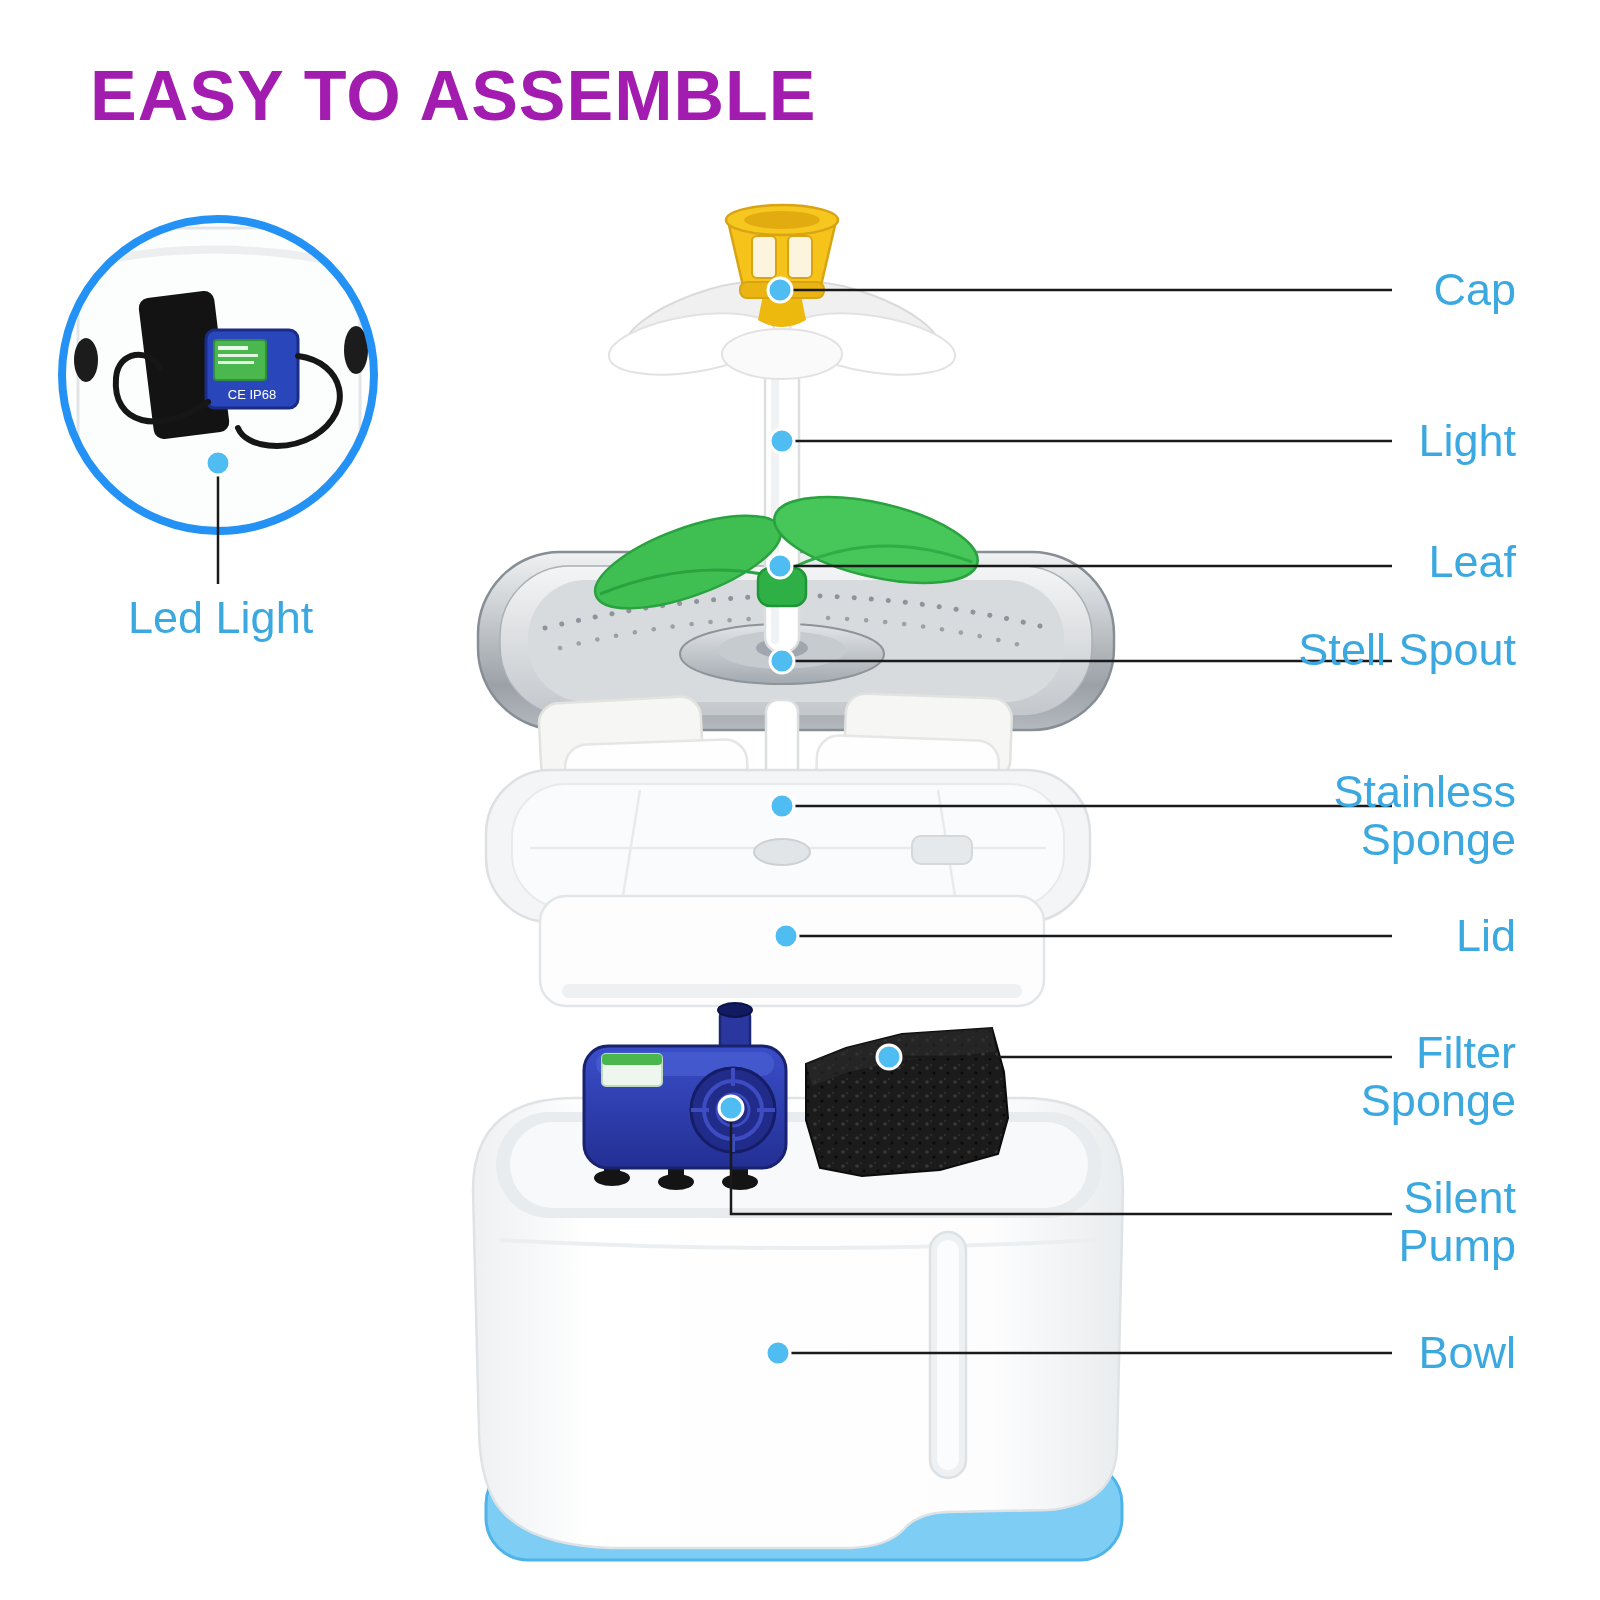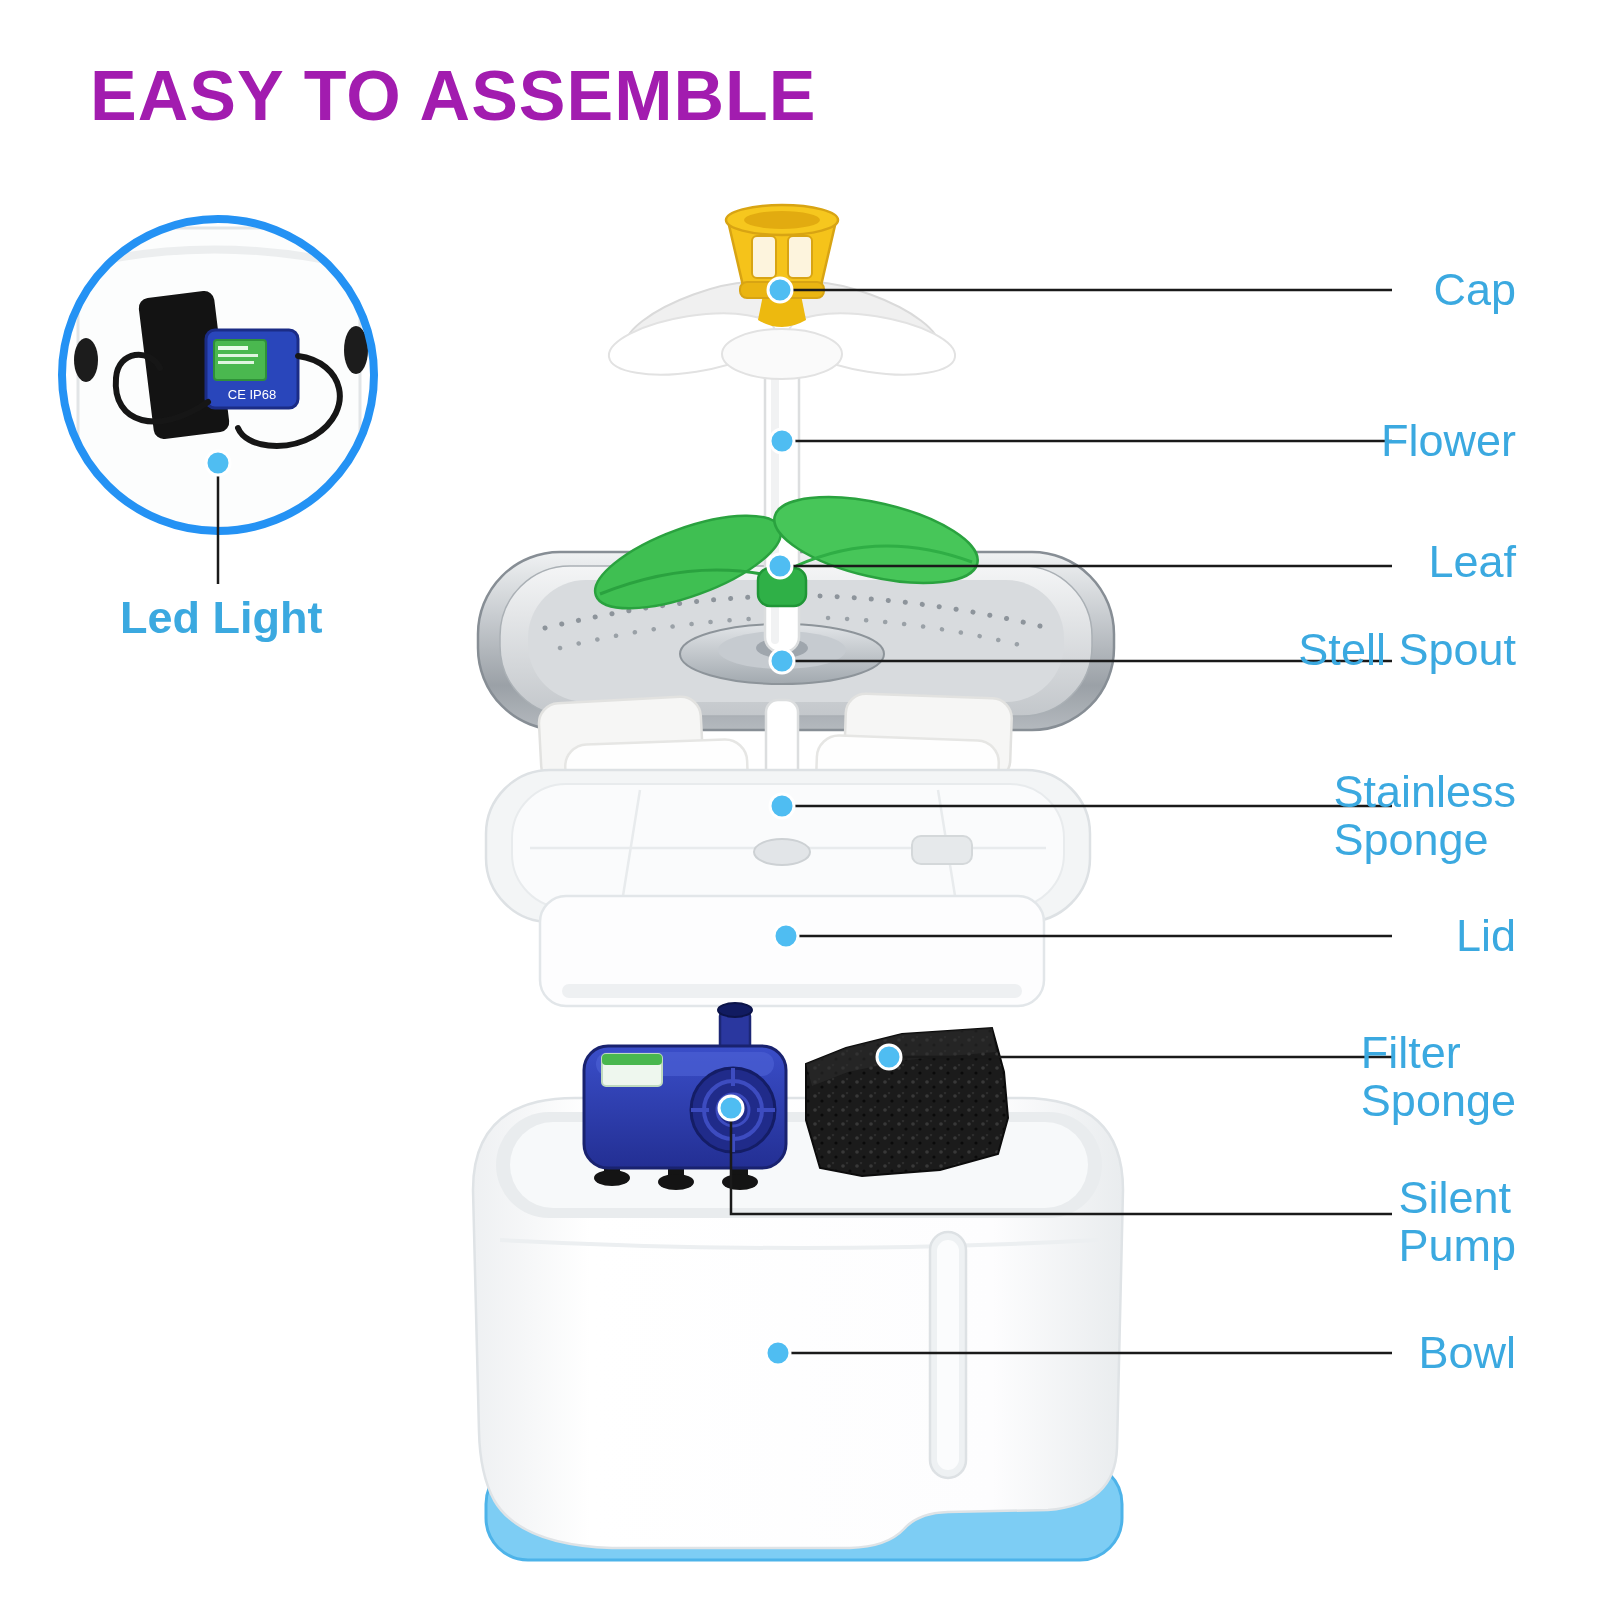--- a/index.html
+++ b/index.html
@@ -27,7 +27,7 @@
     font-size: 45px; line-height: 48px;
     white-space: nowrap;
   }
-  .part-label { right: 84px; }
+  .part-label { right: 84px; text-align: right; }
   .led-label { left: 120px; top: 594px; font-weight: bold; }
 </style>
 </head>

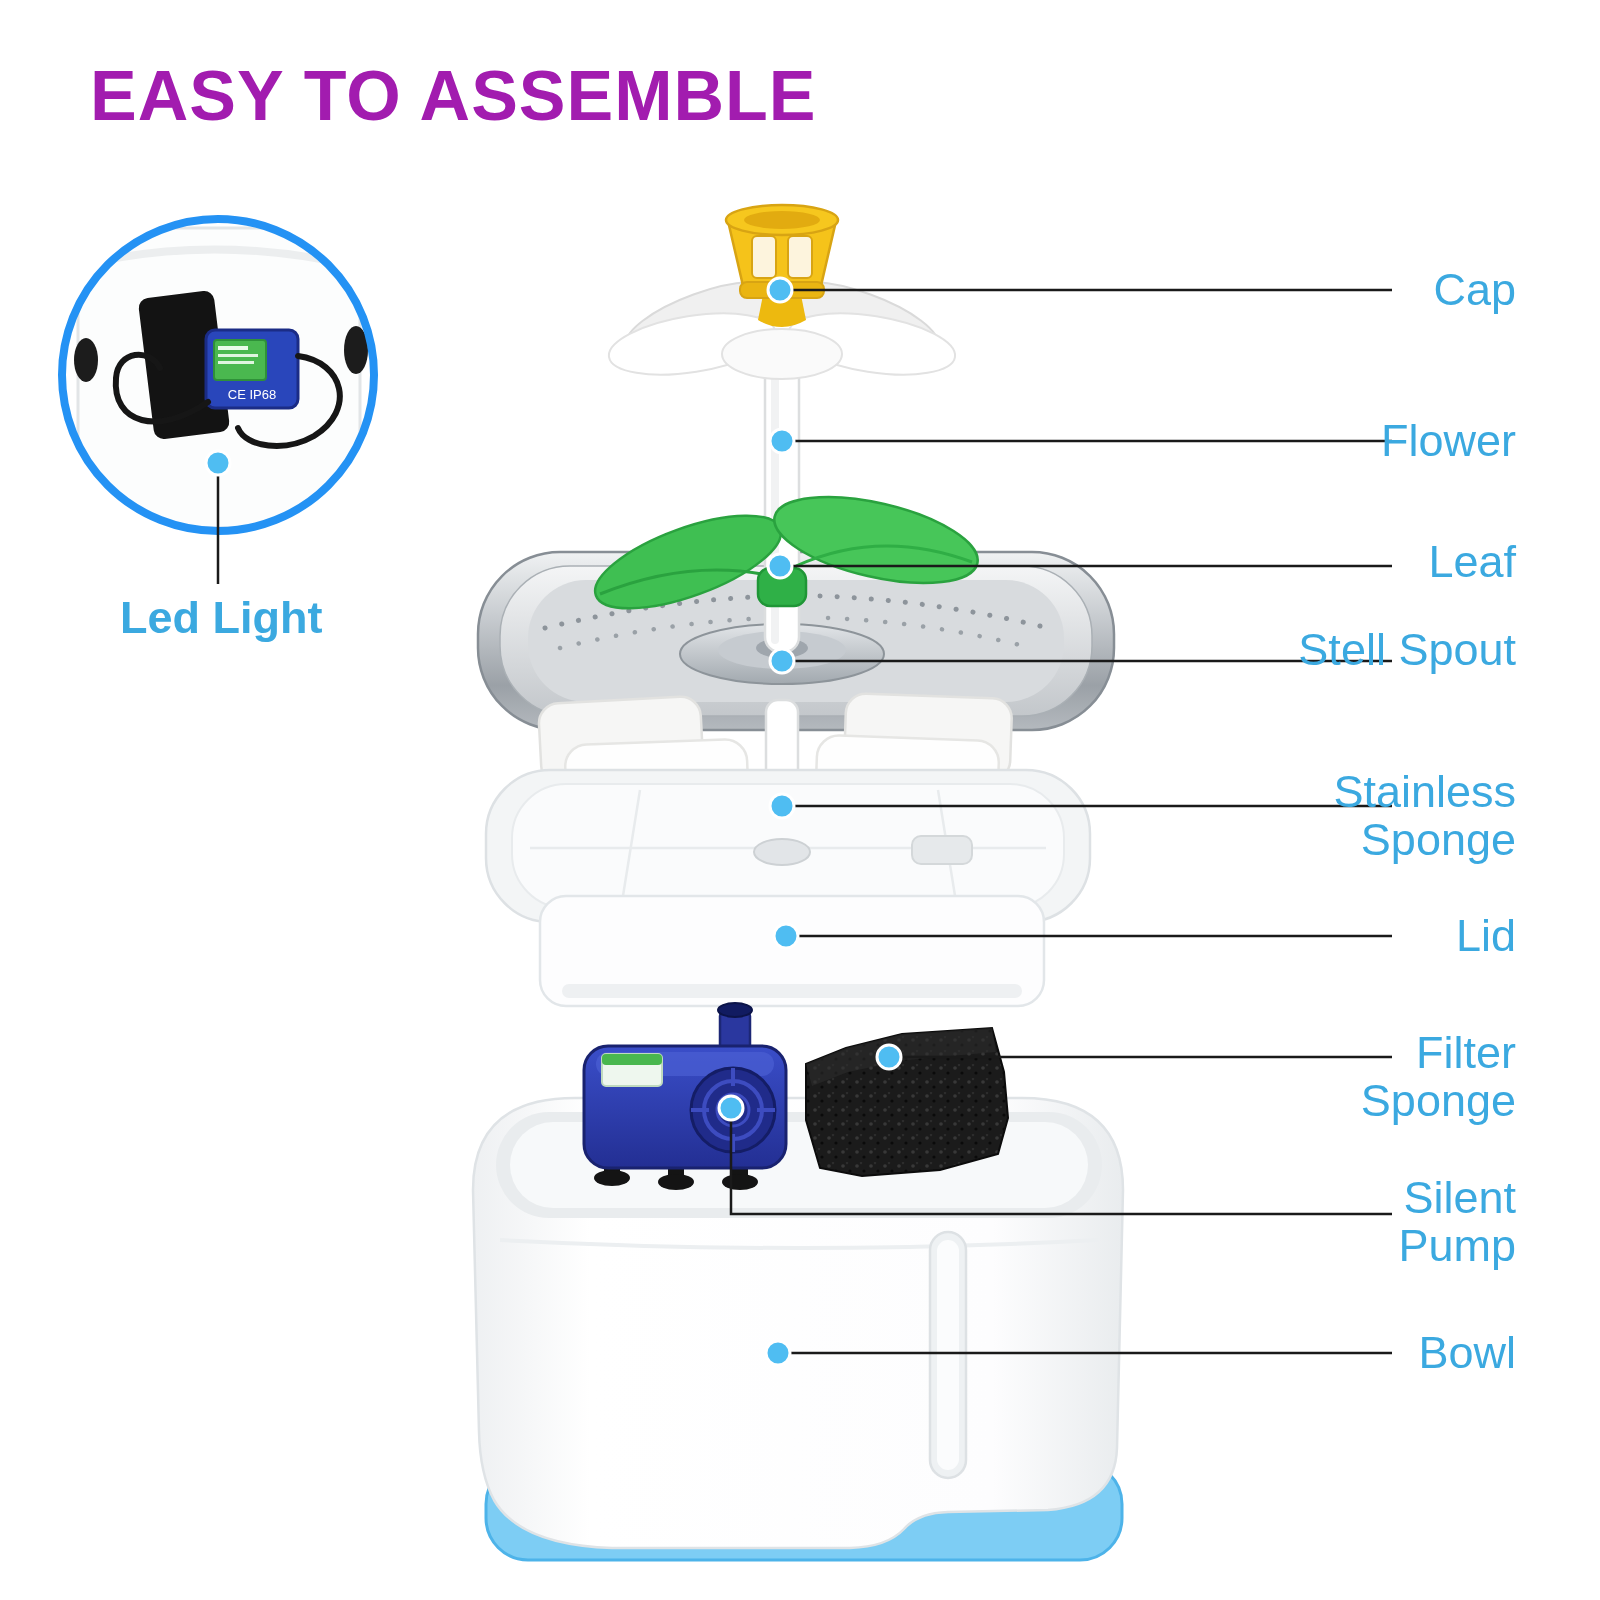--- a/index.html
+++ b/index.html
@@ -224,7 +224,7 @@
     <div>Cap</div>
   </div>
   <div class="label part-label" style="top:417px">
-    <div>Flower</div>
+    <div>Light</div>
   </div>
   <div class="label part-label" style="top:538px">
     <div>Leaf</div>

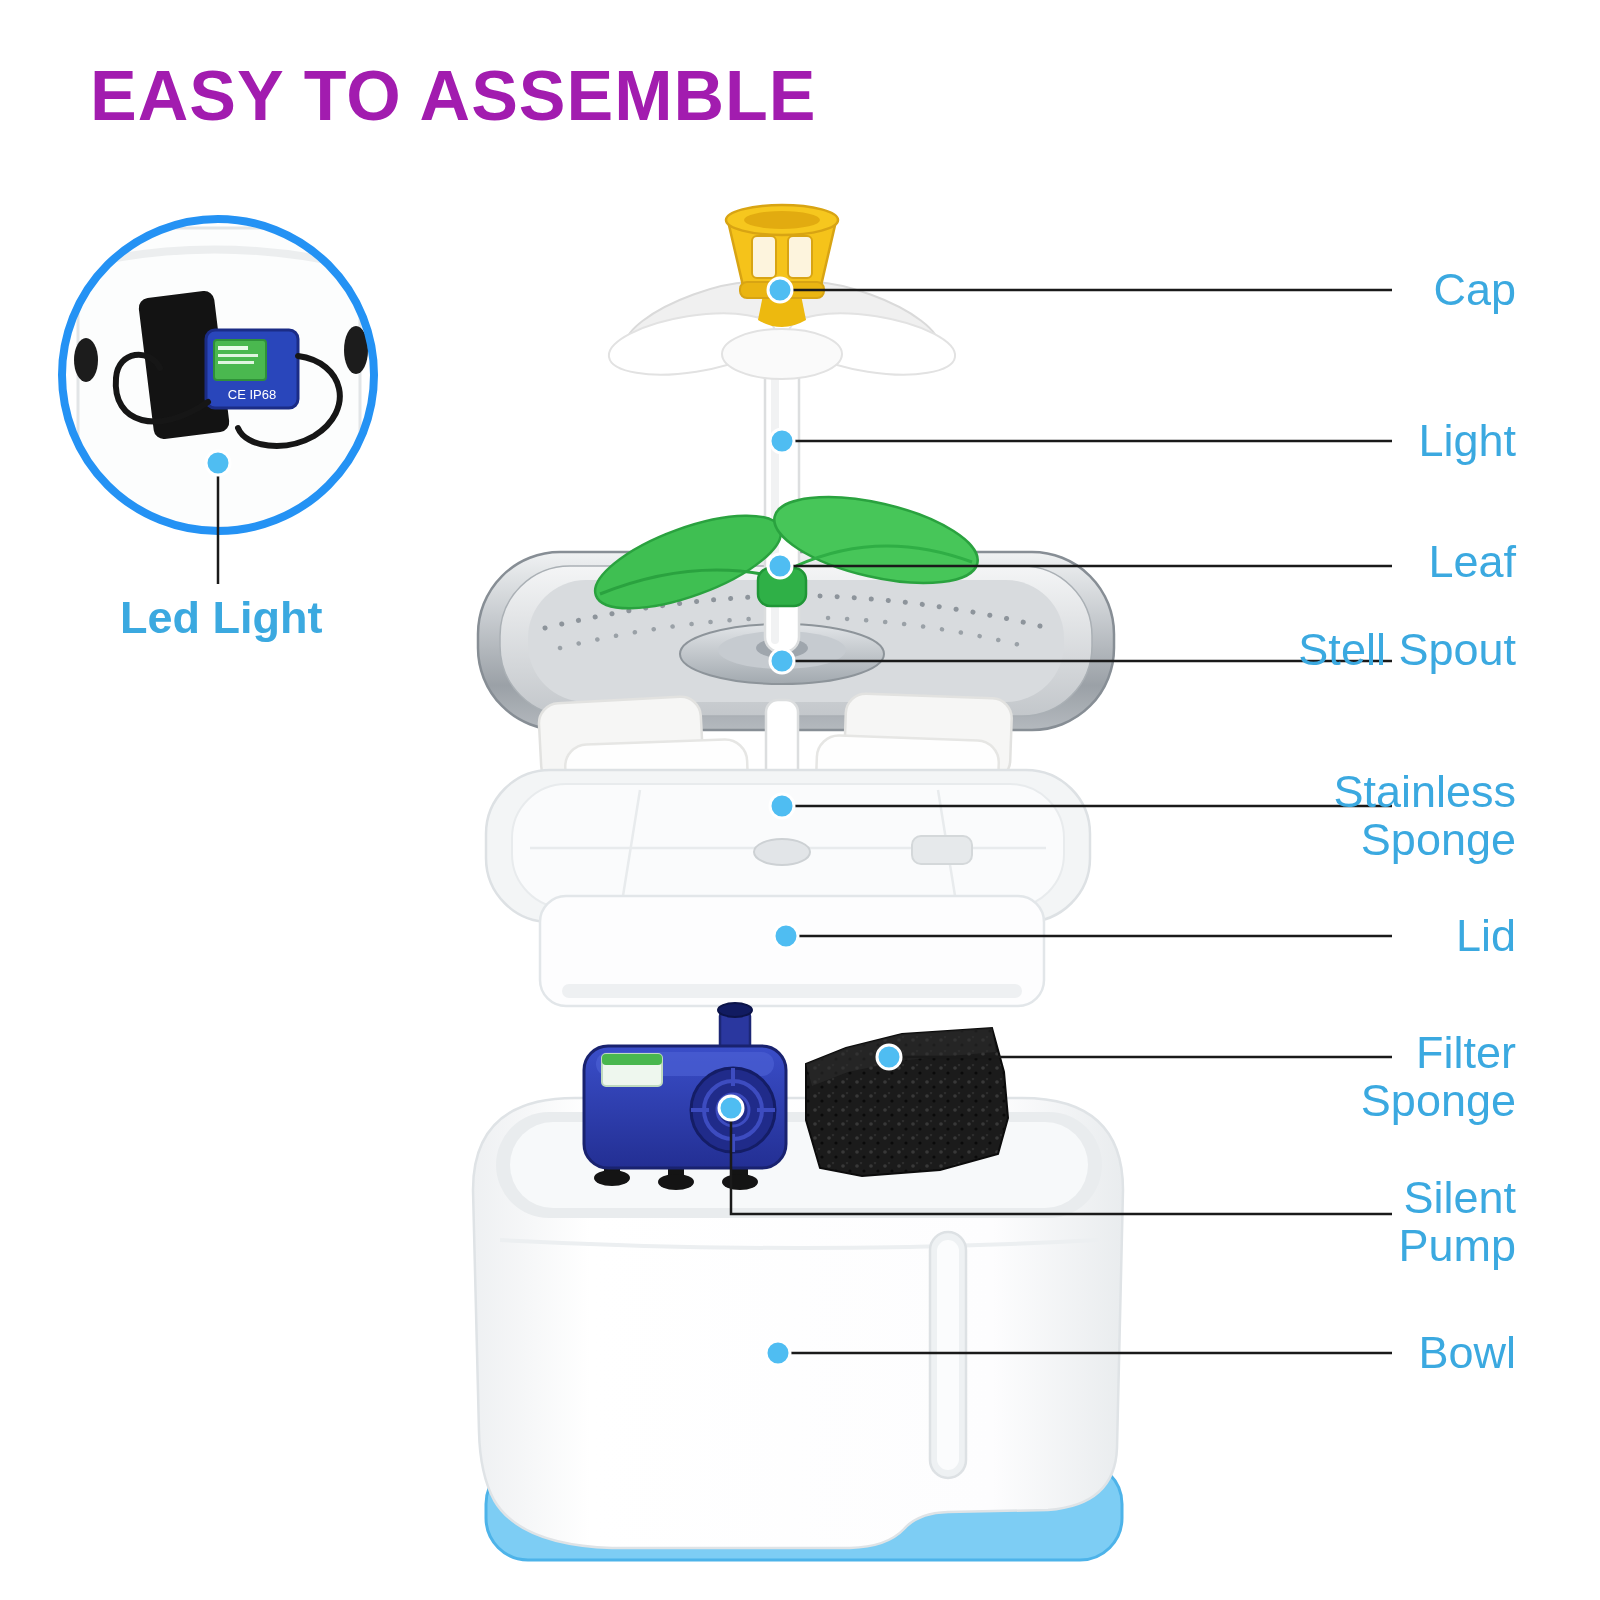--- a/index.html
+++ b/index.html
@@ -28,7 +28,7 @@
     white-space: nowrap;
   }
   .part-label { right: 84px; text-align: right; }
-  .led-label { left: 120px; top: 594px; font-weight: bold; }
+  .led-label { left: 128px; top: 594px; }
 </style>
 </head>
 <body>

